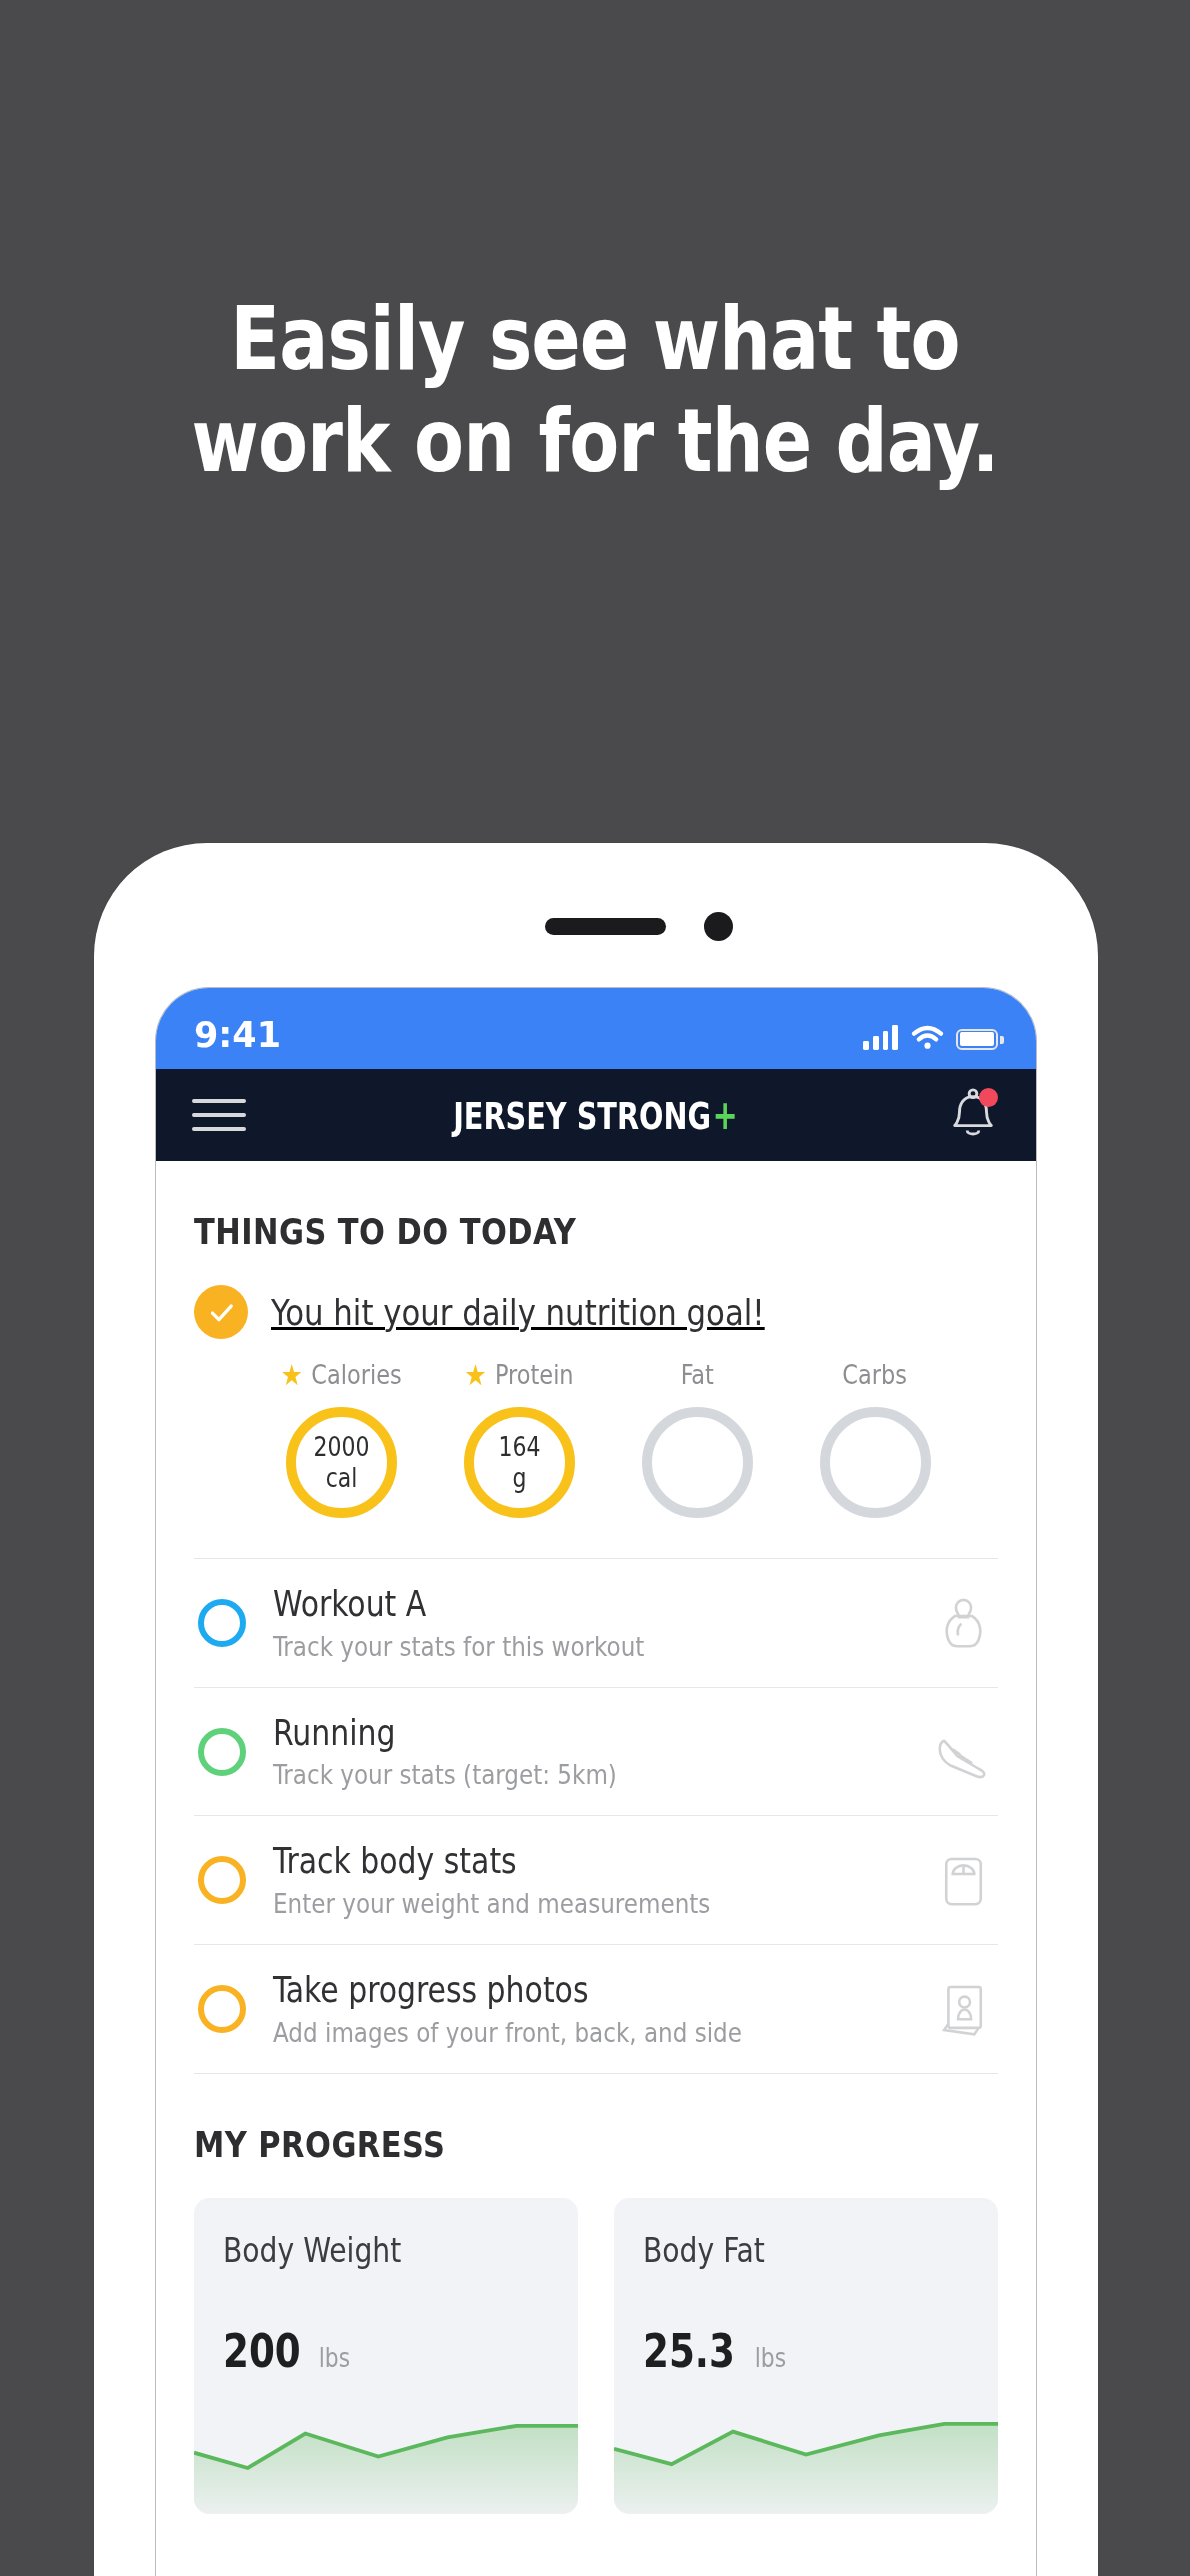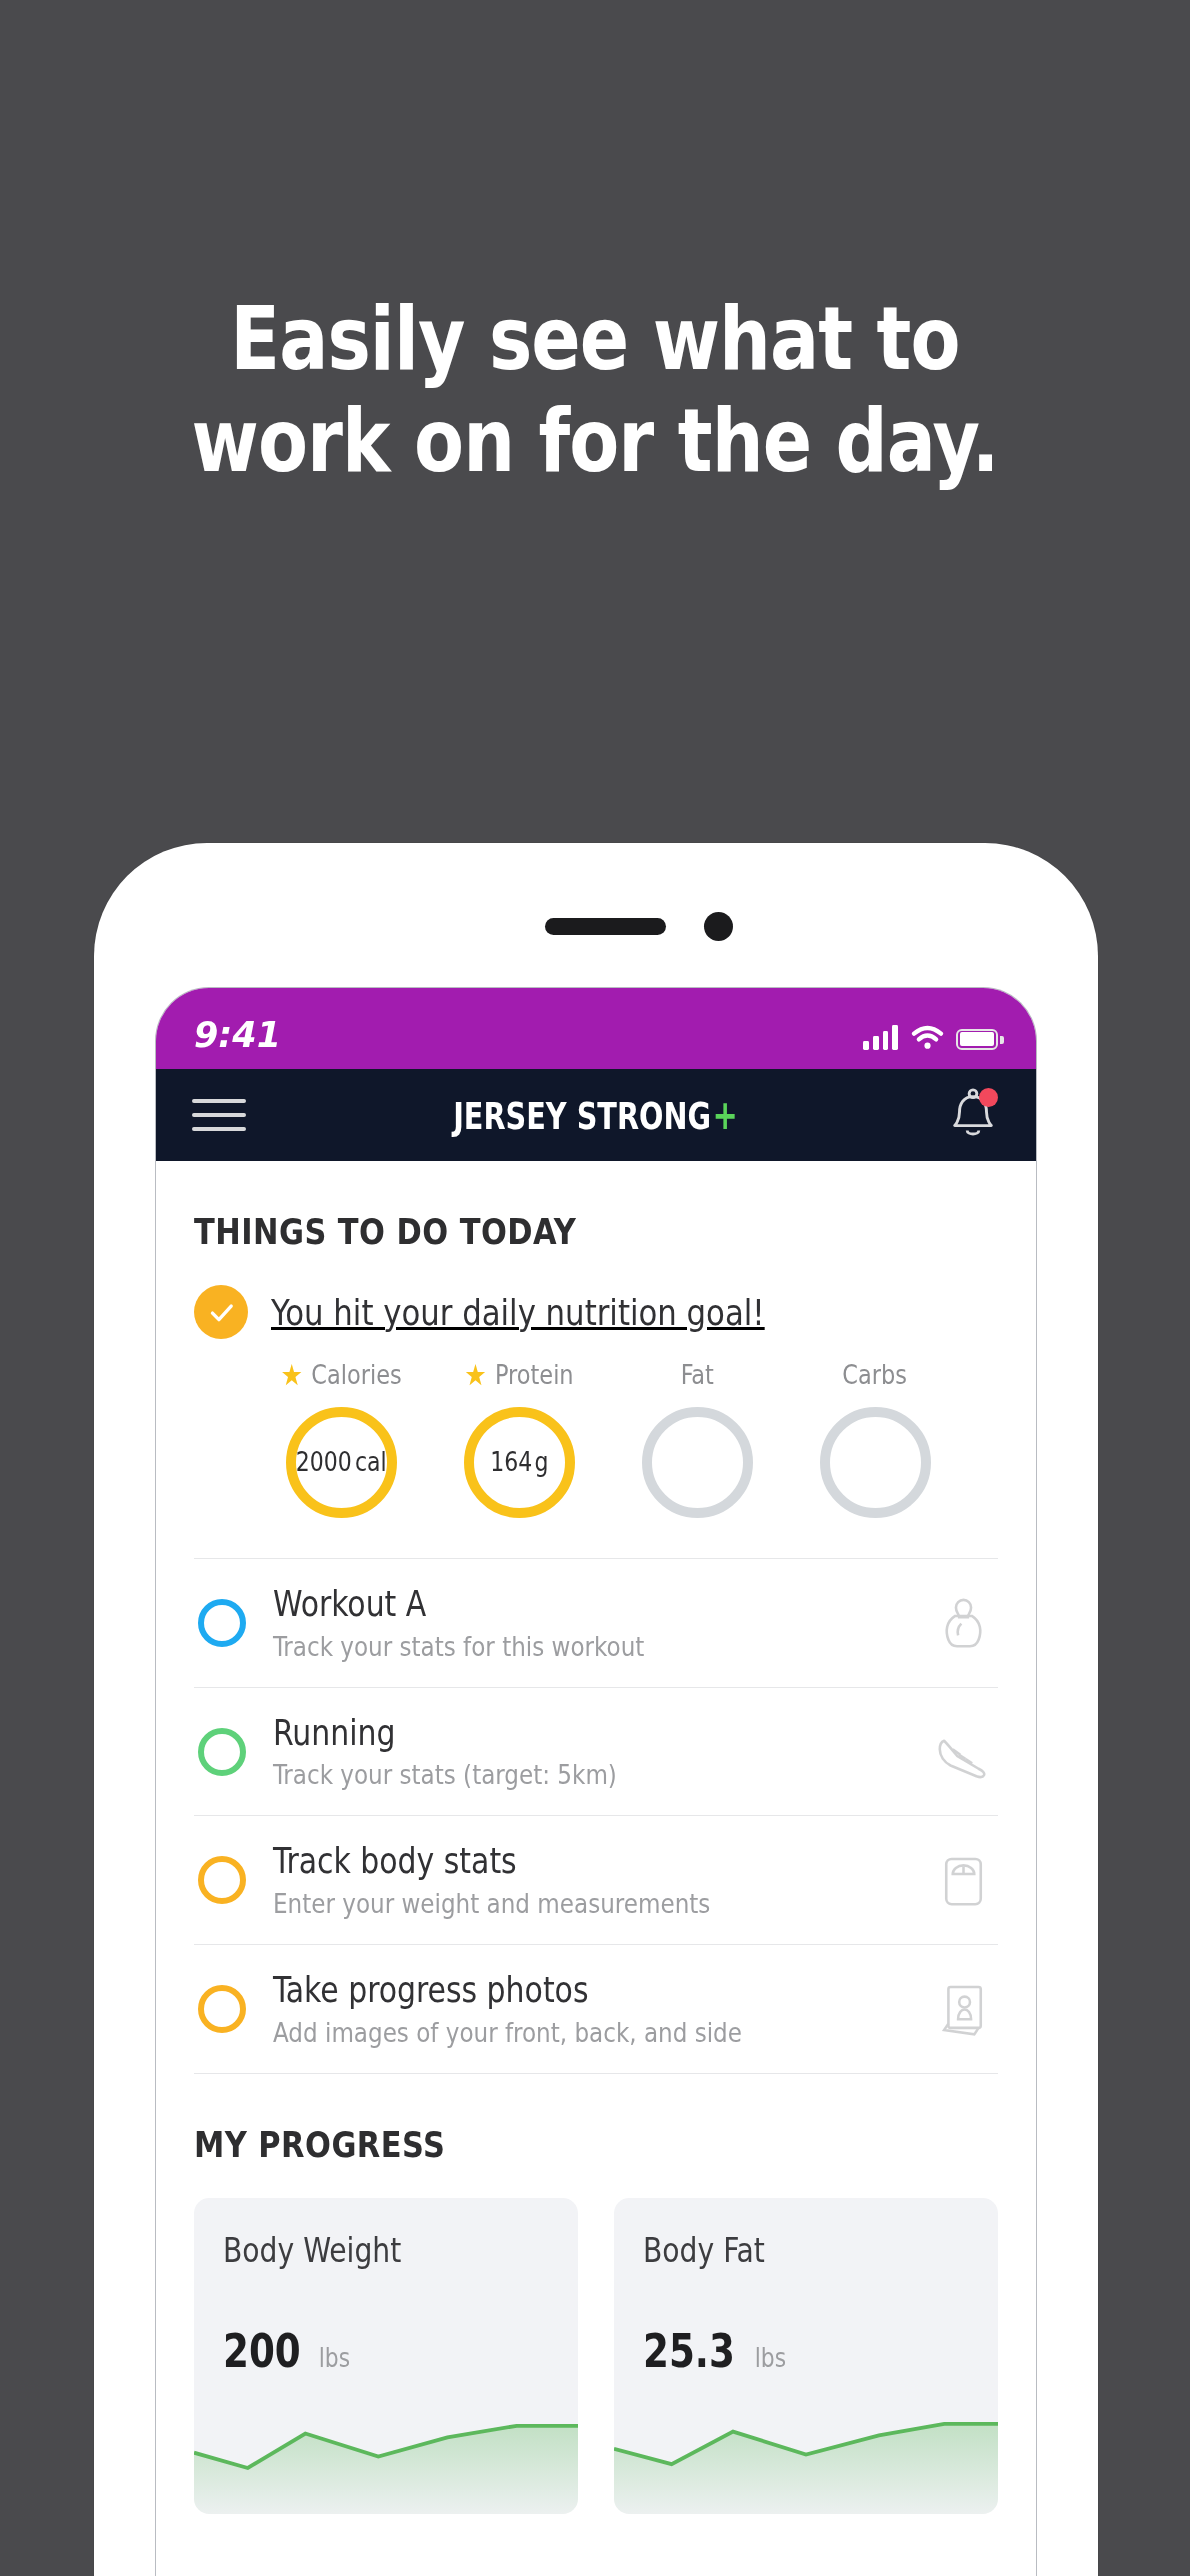--- a/index.html
+++ b/index.html
@@ -53,10 +53,9 @@
 
   
   .statusbar {
-    position:relative; height:81px; background:#a21caf;
+    position:relative; height:81px; background:#3b82f6;
     display:flex; align-items:center; justify-content:space-between;
     padding:0 38px;
-    font-style:italic;
   }
   .clock {
     color:#fff; font-size:35px; font-weight:600;

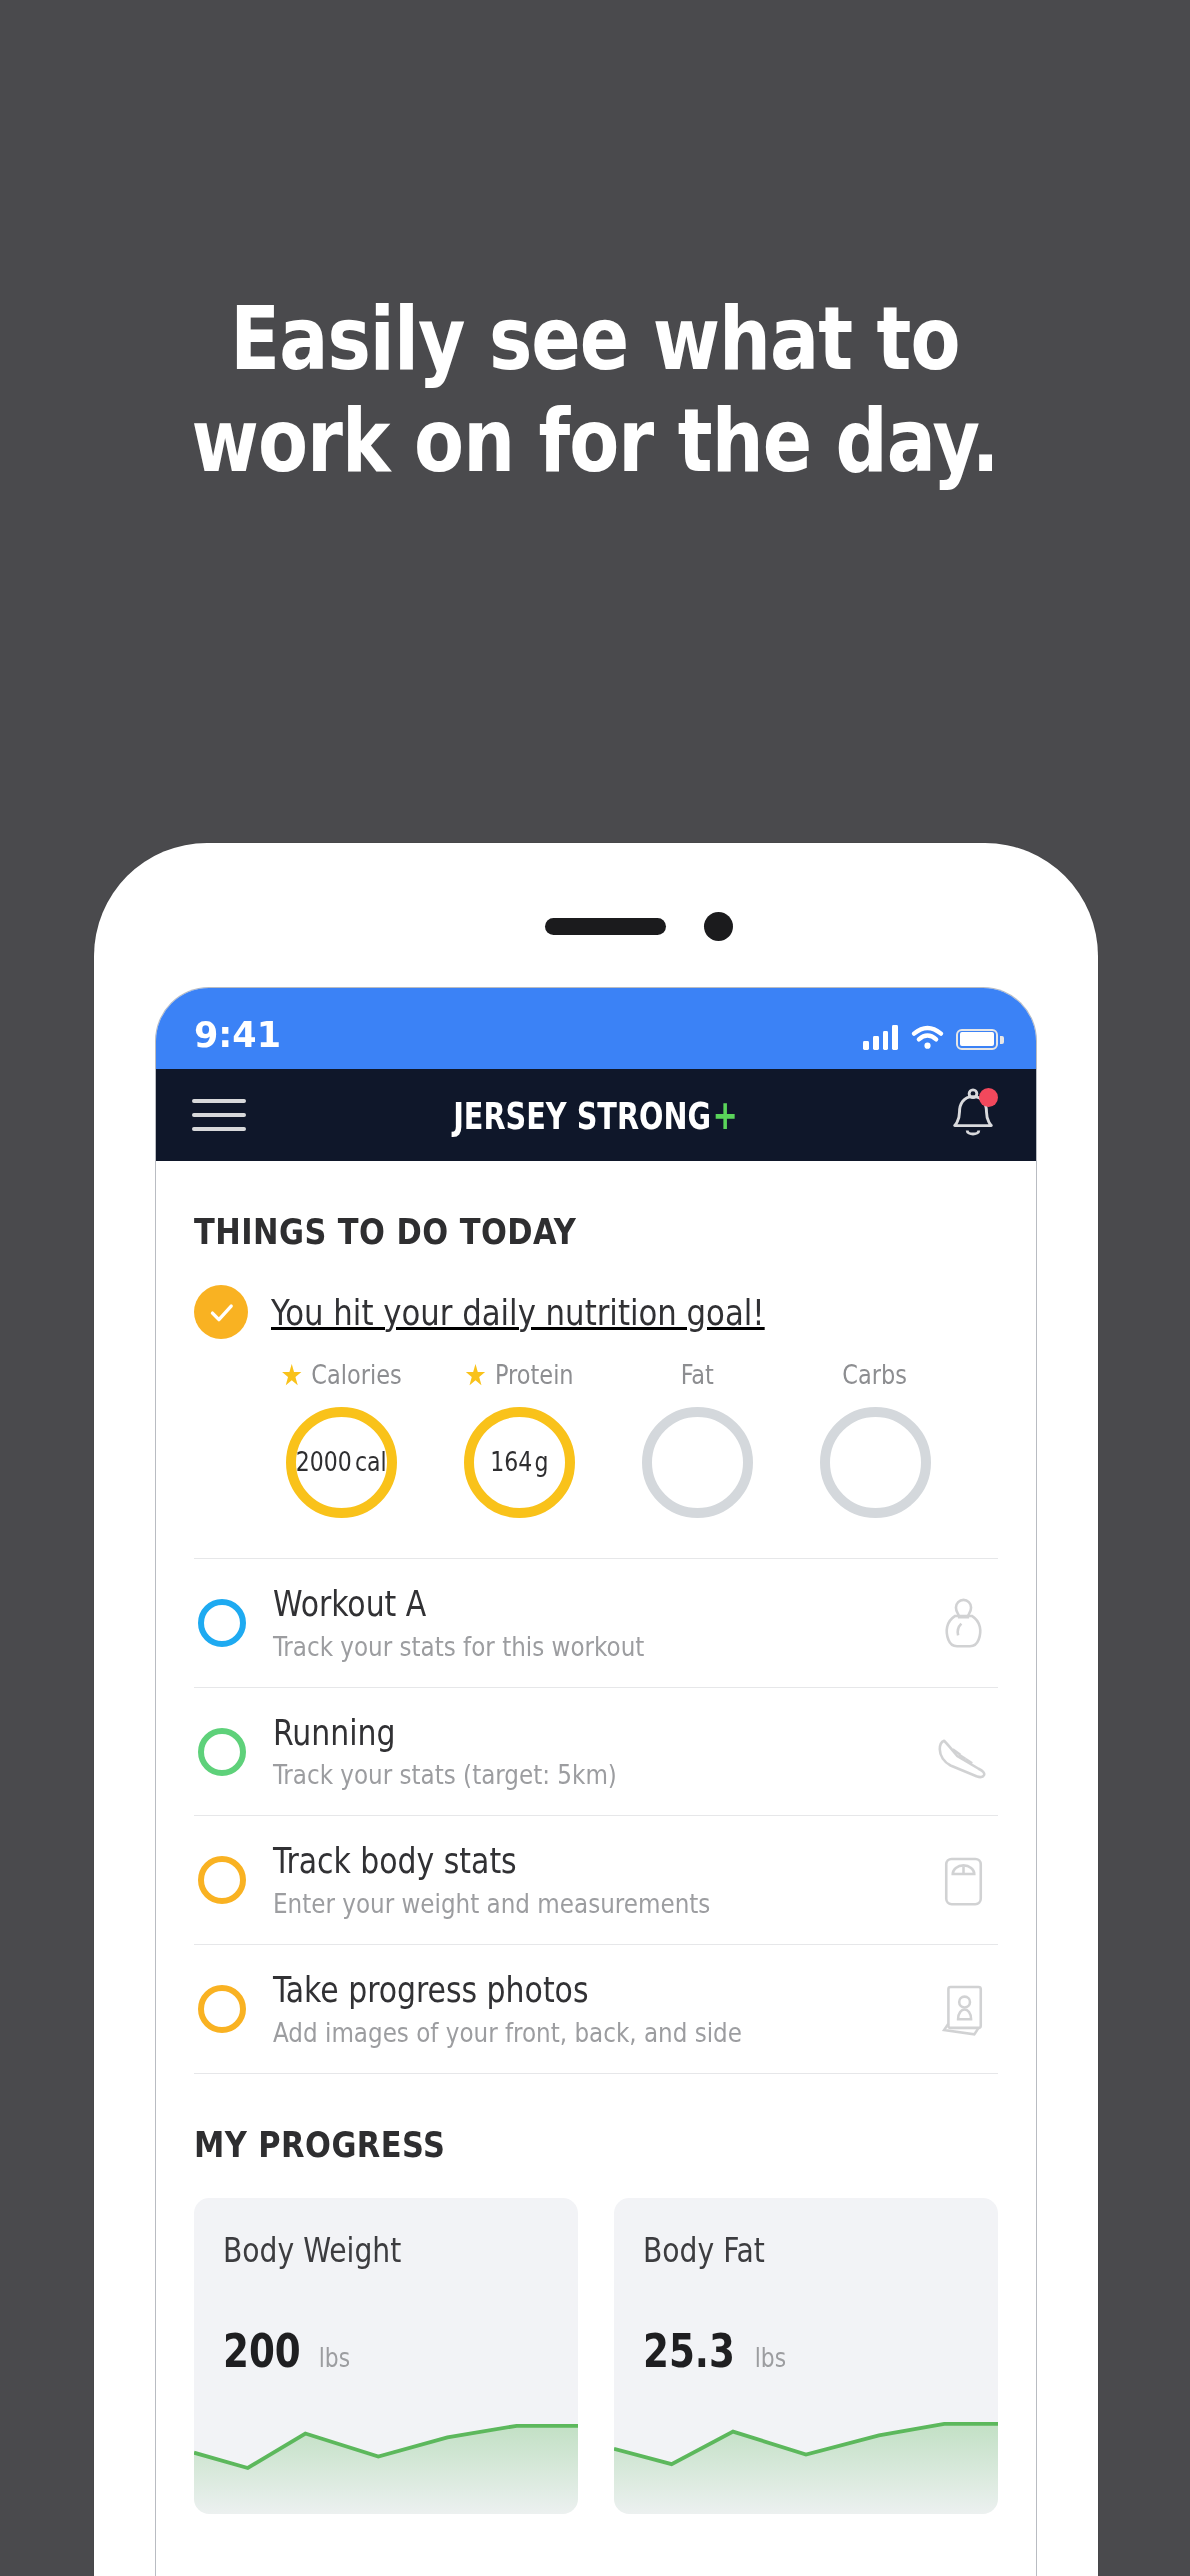--- a/index.html
+++ b/index.html
@@ -130,7 +130,7 @@
   .ring {
     width:111px; height:111px; border-radius:50%;
     border:10.5px solid #d4d8dc;
-    display:flex; flex-direction:row; align-items:center; justify-content:center;
+    display:flex; flex-direction:column; justify-content:center;
     text-align:center; line-height:1.18;
   }
   .ring.filled { border-color:#f9c21a; }

